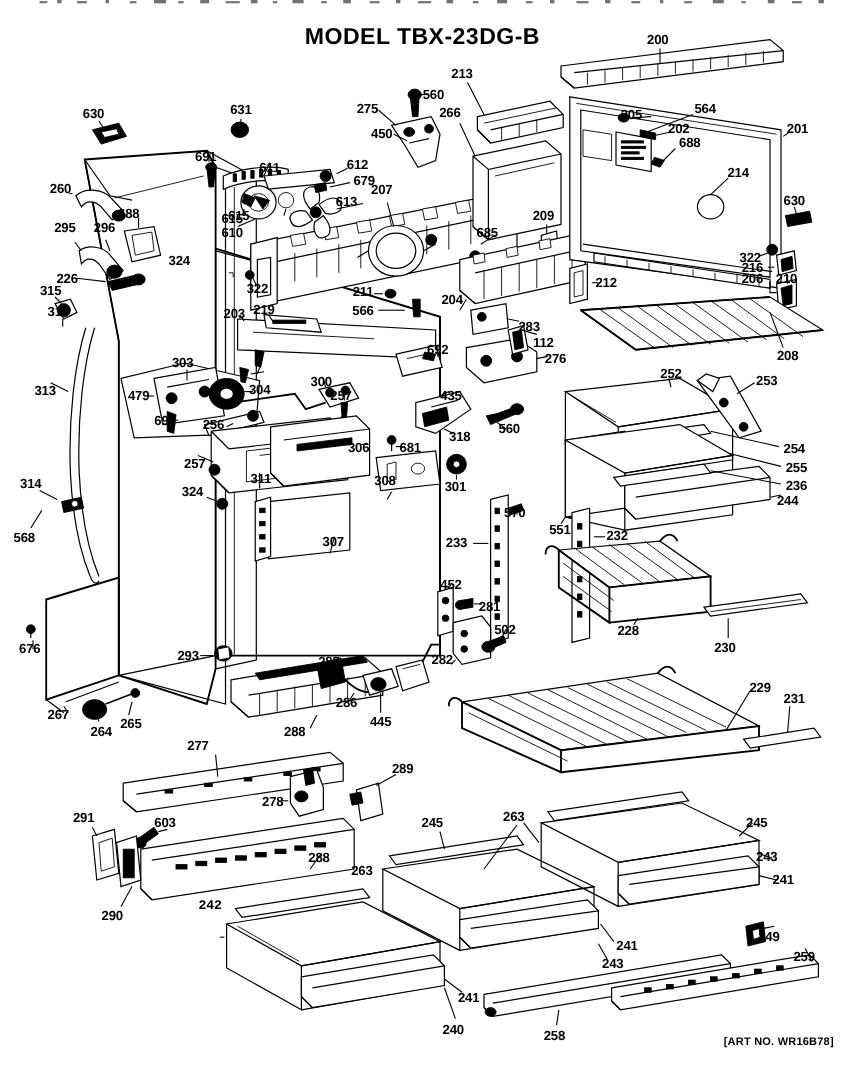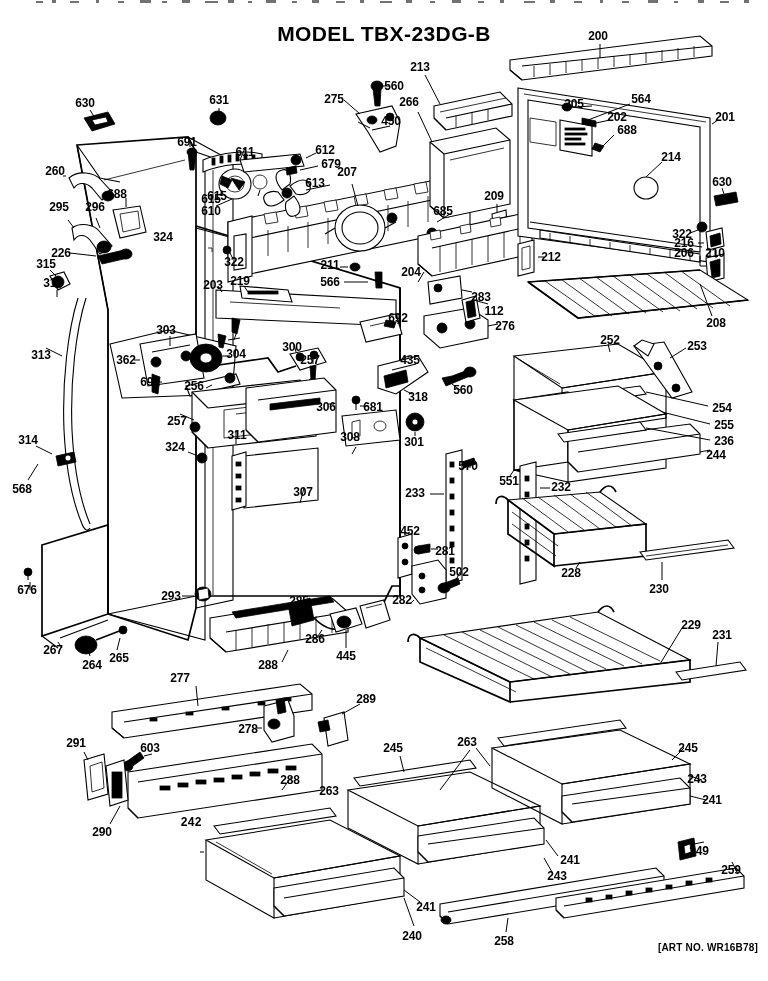--- a/index.html
+++ b/index.html
@@ -902,7 +902,7 @@
       <div class="callout" style="left: 409px; top: 102px;">266</div>
       <div class="callout" style="left: 574px; top: 104px;">205</div>
       <div class="callout" style="left: 641px; top: 99px;">564</div>
-      <div class="callout" style="left: 347px; top: 121px; margin-left: 44px;">450</div>
+      <div class="callout" style="left: 347px; top: 121px;">450</div>
       <div class="callout" style="left: 617px; top: 117px;">202</div>
       <div class="callout" style="left: 725px; top: 117px;">201</div>
       <div class="callout" style="left: 627px; top: 130px;">688</div>

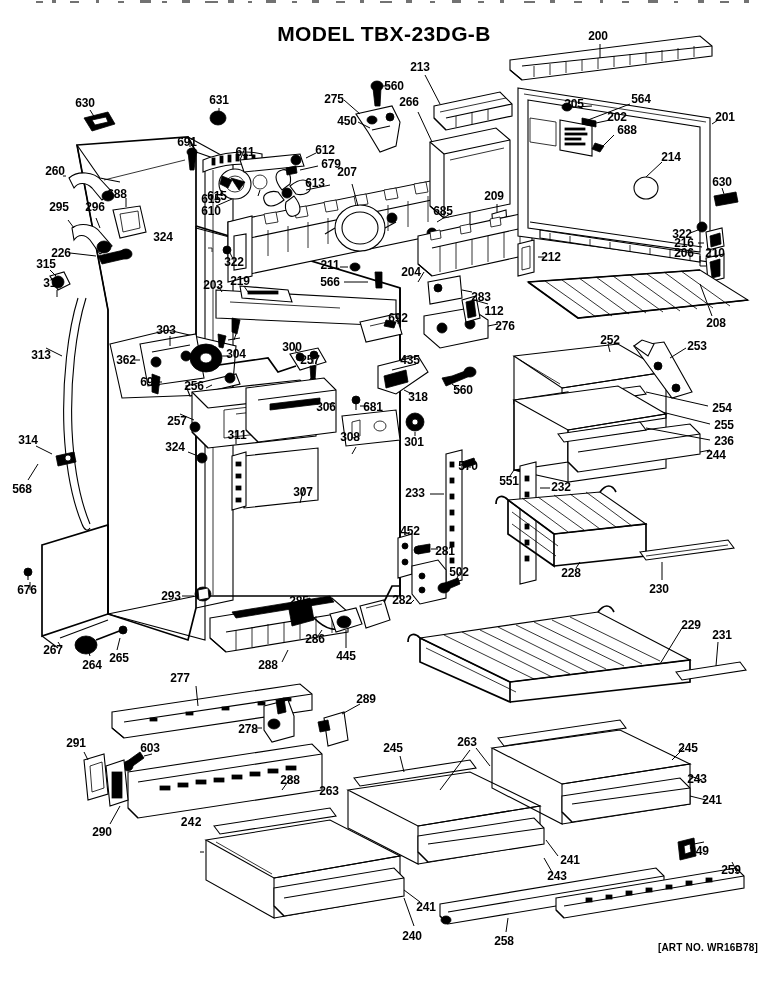--- a/index.html
+++ b/index.html
@@ -947,7 +947,7 @@
       <div class="callout" style="left: 505px; top: 326px;">276</div>
       <div class="callout" style="left: 610px; top: 340px;">252</div>
       <div class="callout" style="left: 697px; top: 346px;">253</div>
-      <div class="callout" style="left: 126px; top: 360px;">362</div>
+      <div class="callout" style="left: 126px; top: 360px;">479</div>
       <div class="callout" style="left: 236px; top: 354px;">304</div>
       <div class="callout" style="left: 292px; top: 347px;">300</div>
       <div class="callout" style="left: 310px; top: 360px;">257</div>

